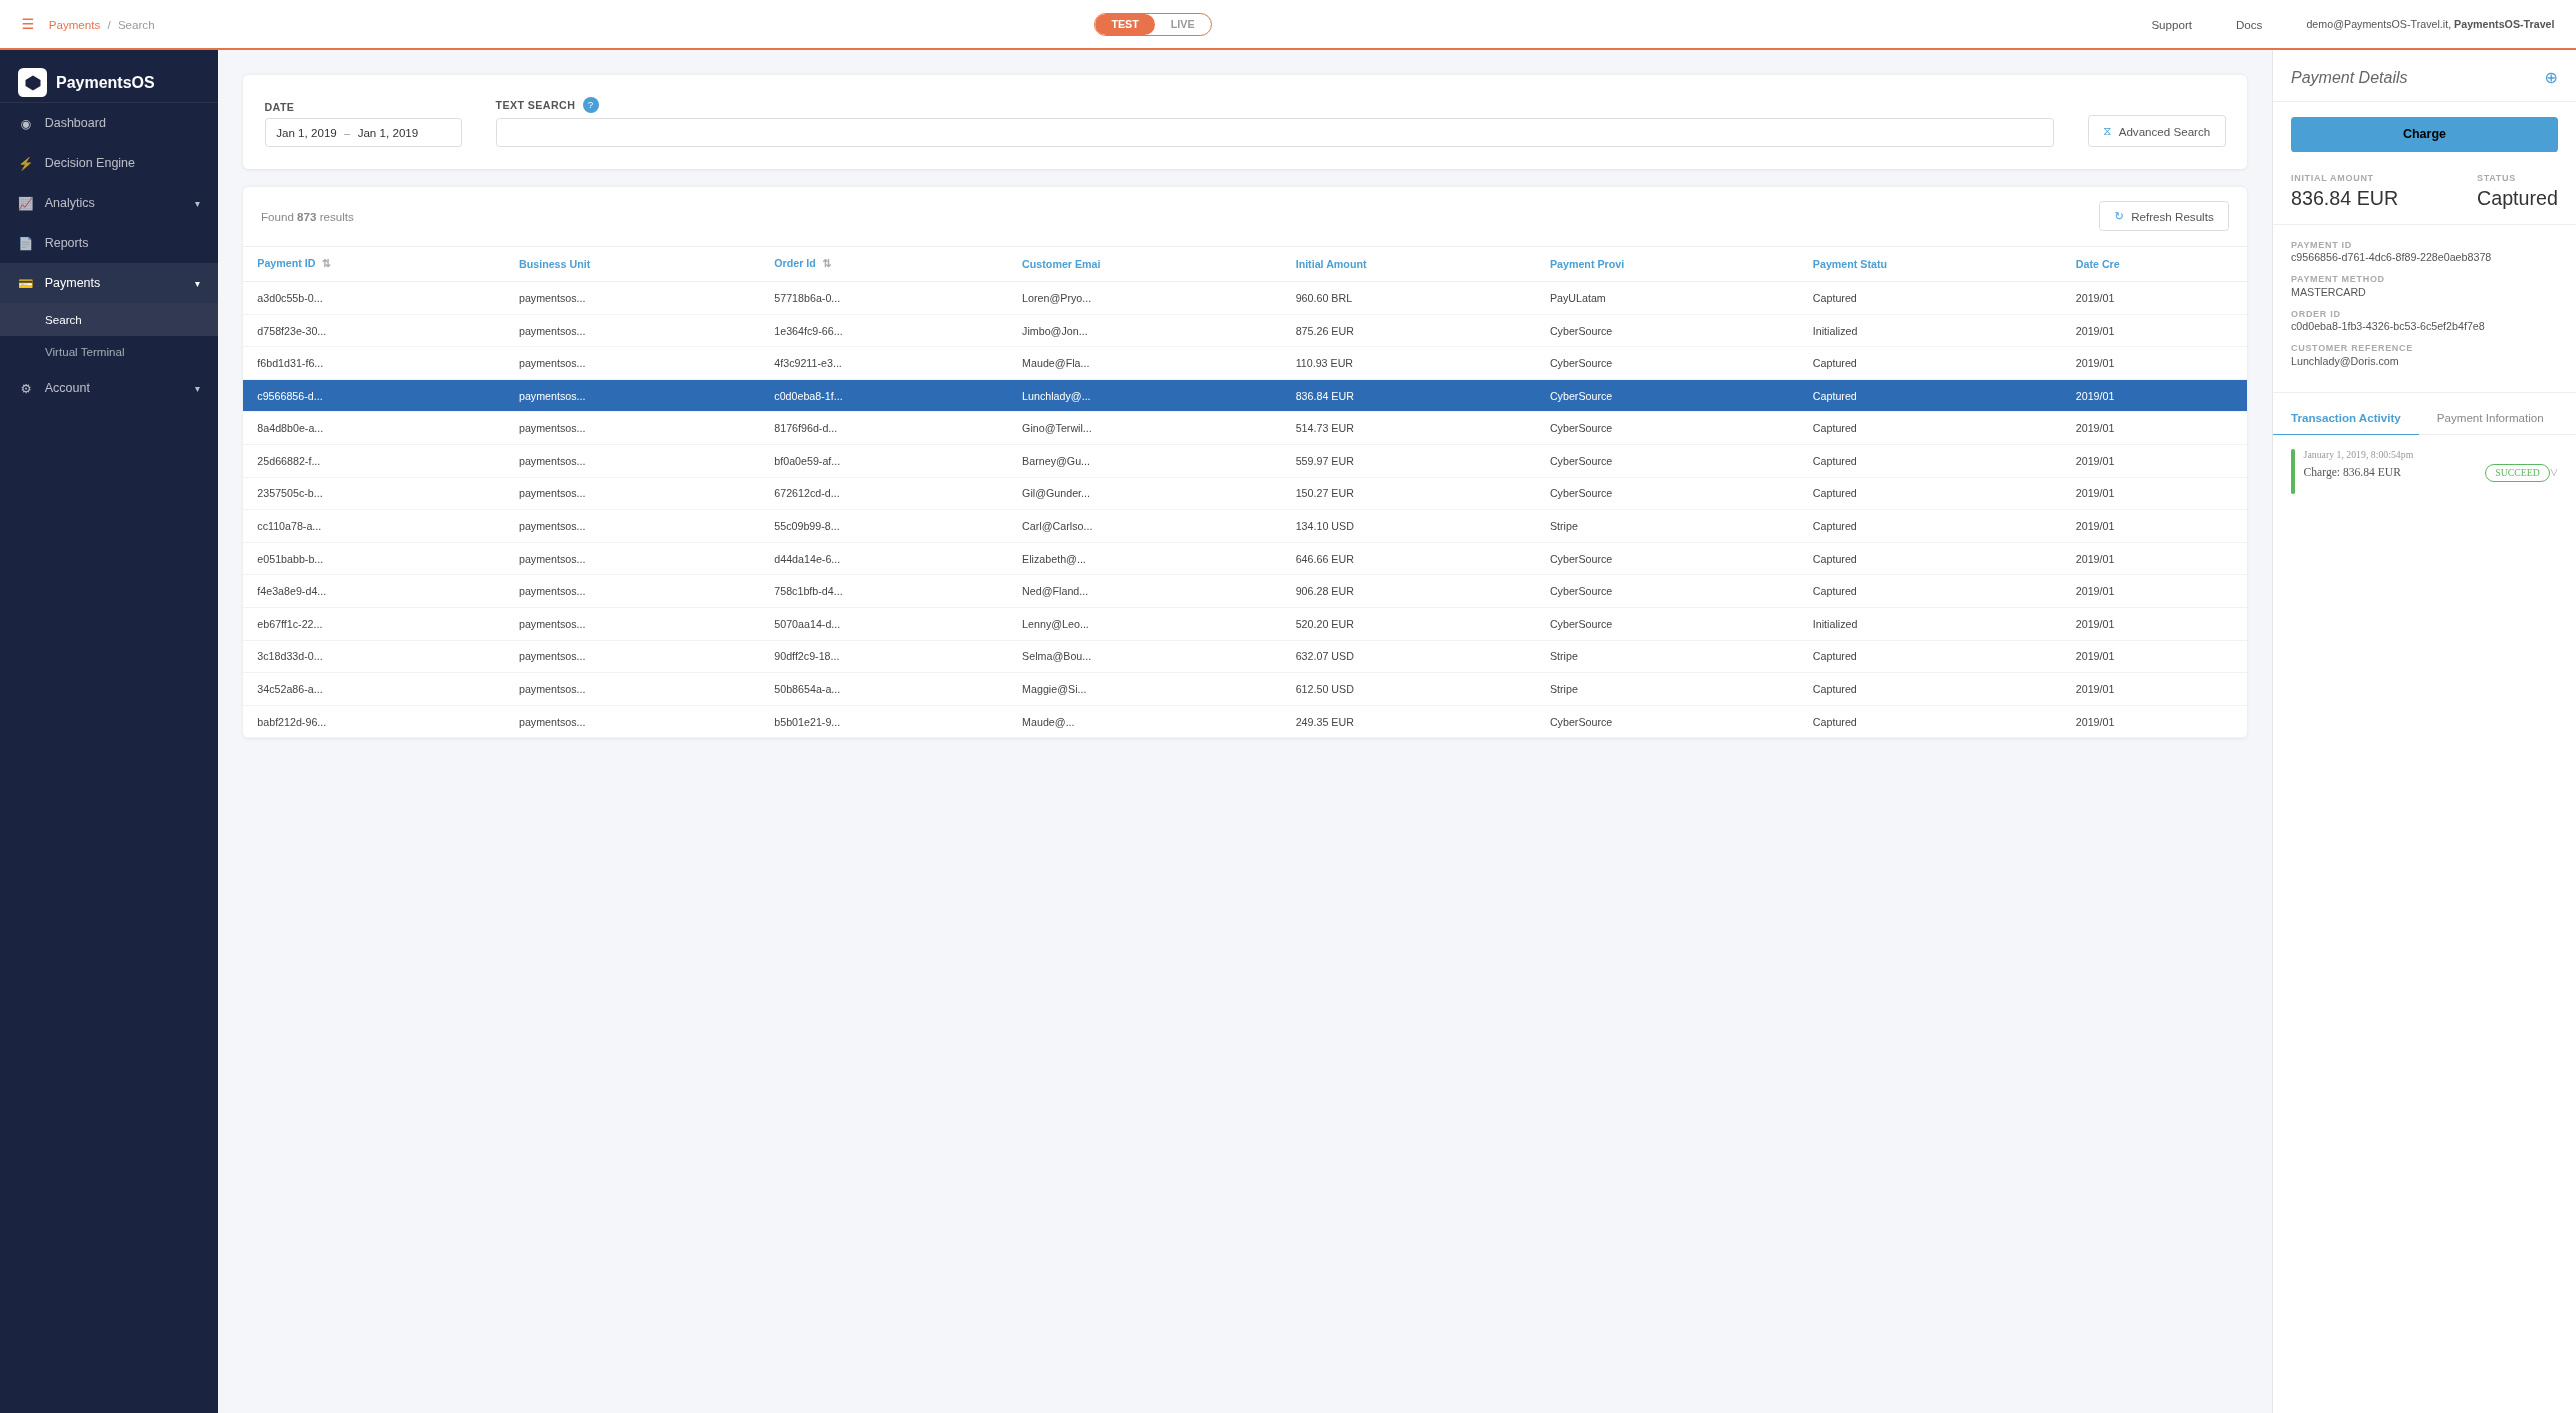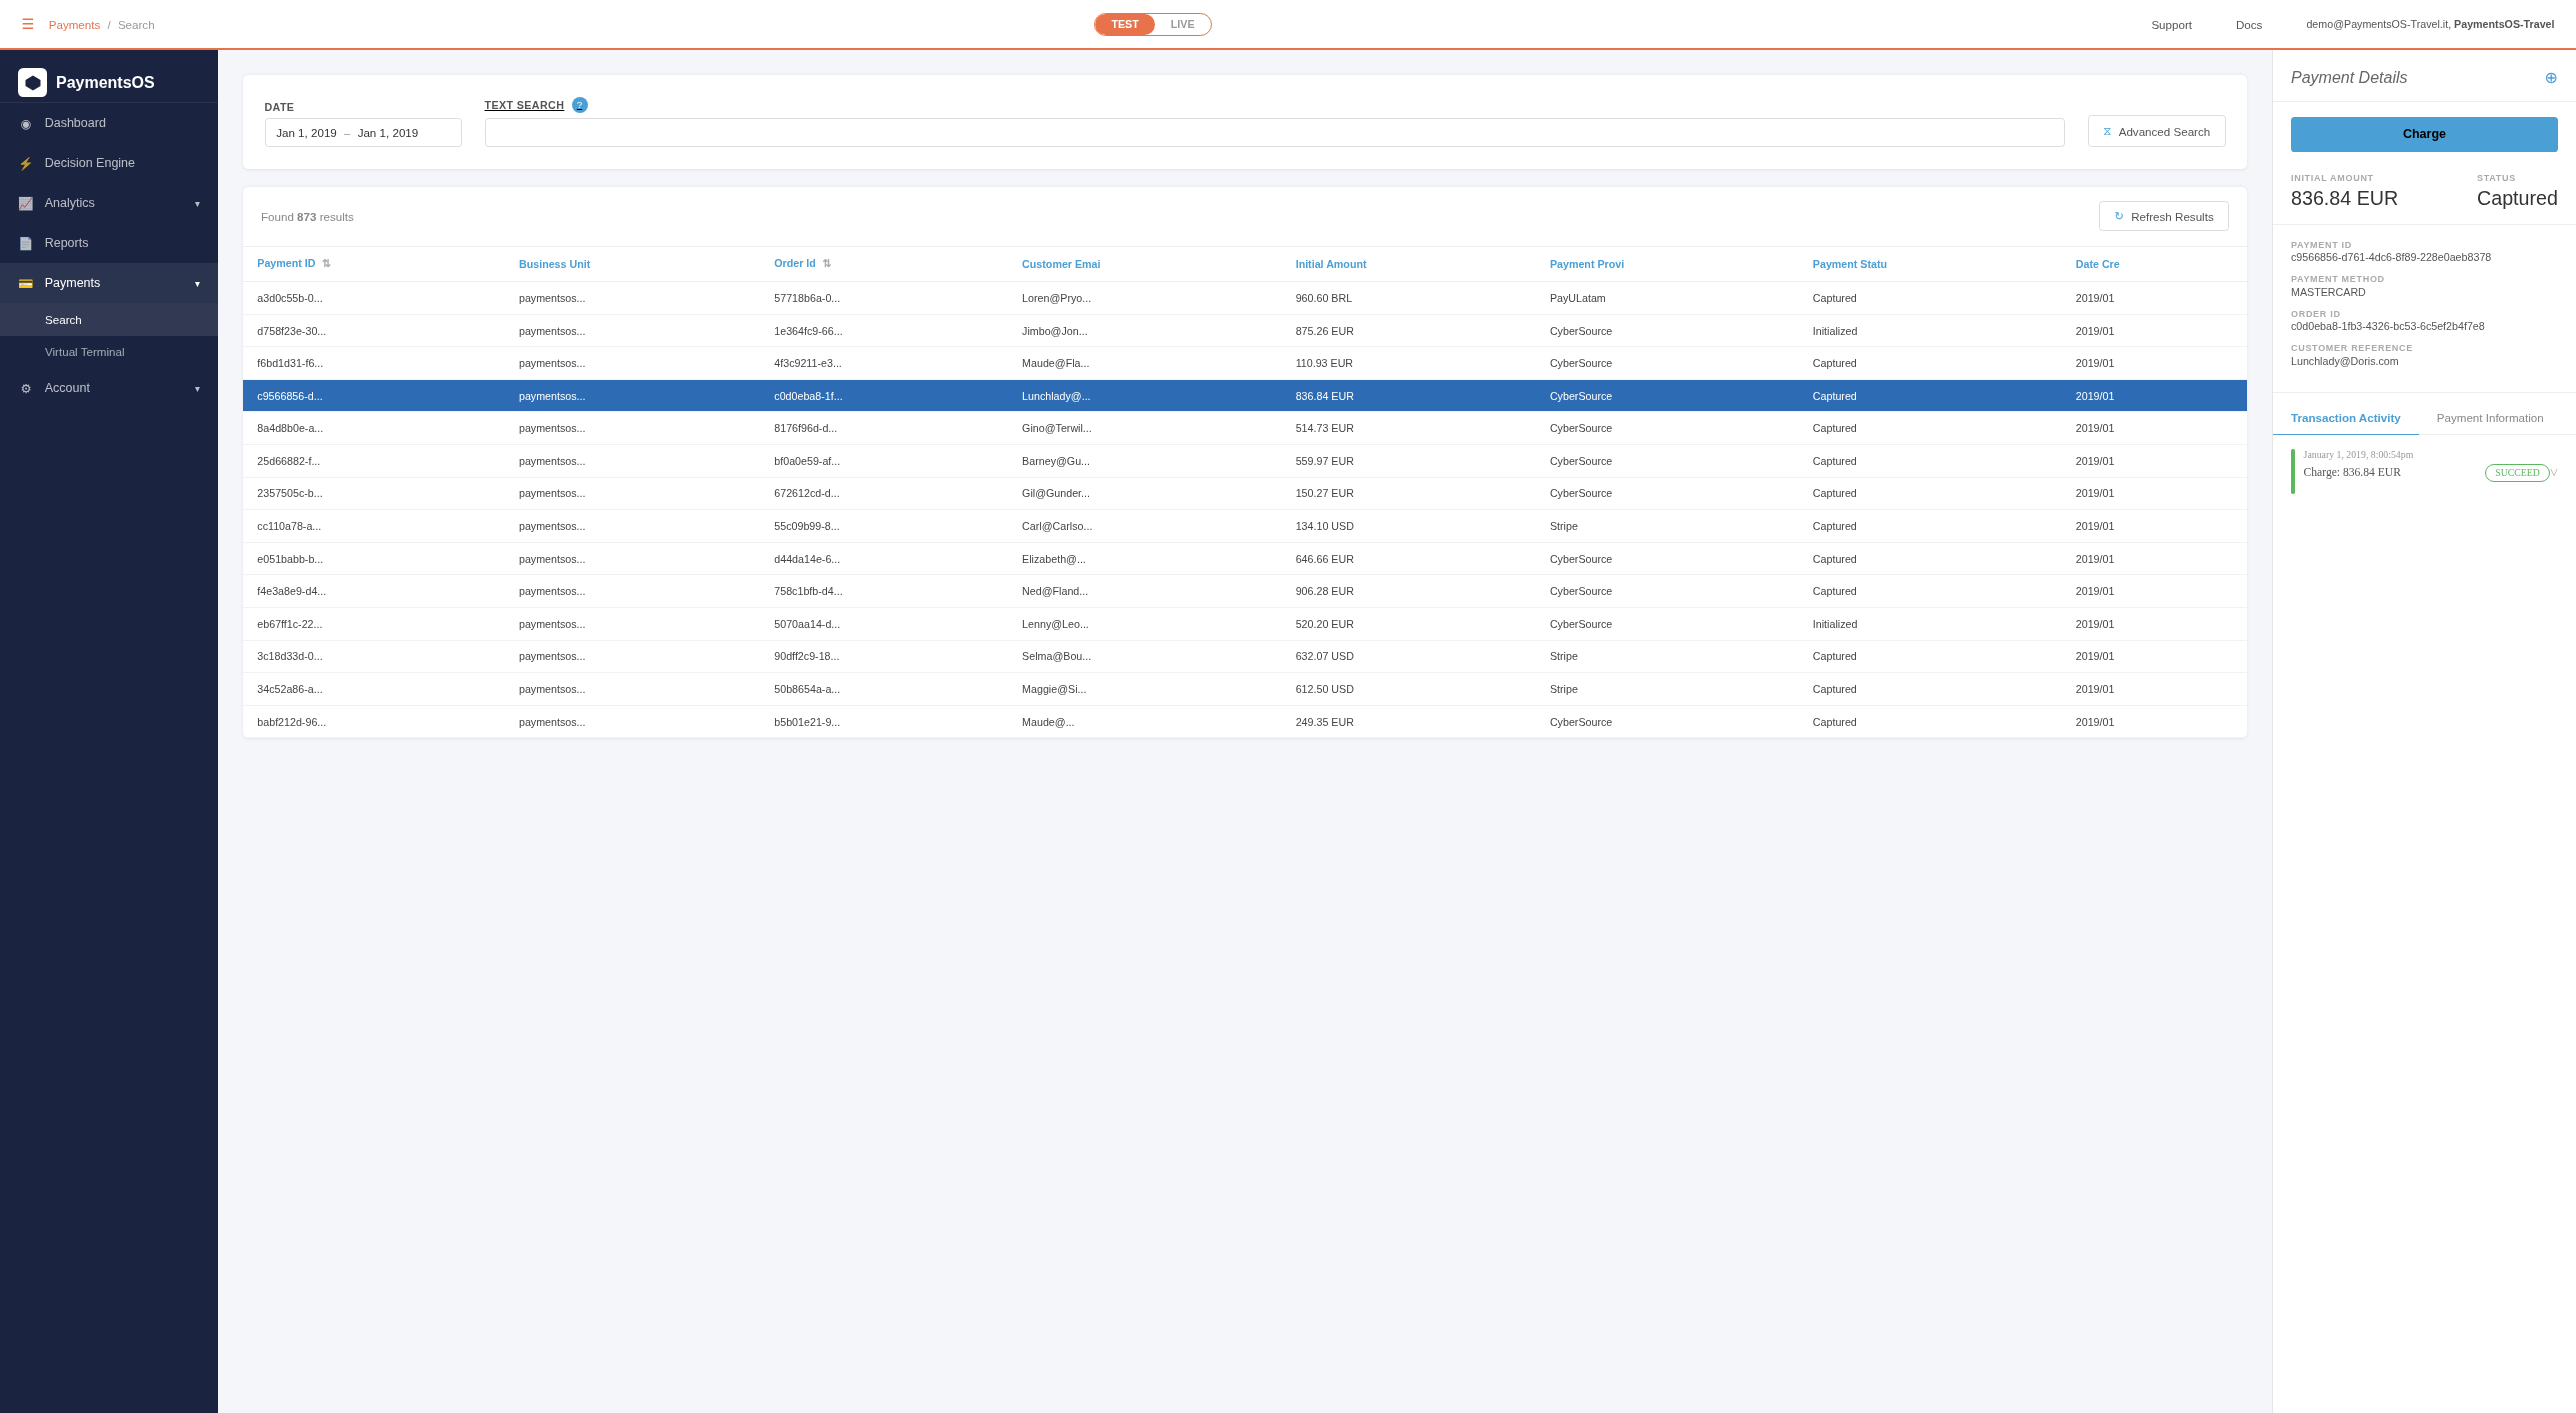--- a/index.html
+++ b/index.html
@@ -98,7 +98,7 @@
       margin-bottom: 18px;
       box-shadow: 0 0.9px 3.6px rgba(0,0,0,0.08);
     }
-    .filters-row { display: flex; align-items: flex-end; gap: 23px; }
+    .filters-row { display: flex; align-items: flex-end; gap: 34px; }
     .filter-group { display: flex; flex-direction: column; gap: 5.4px; }
     .filter-label { font-size: 10.7px; font-weight: 600; color: #555; text-transform: uppercase; letter-spacing: 0.4px; }
     .date-range-input {

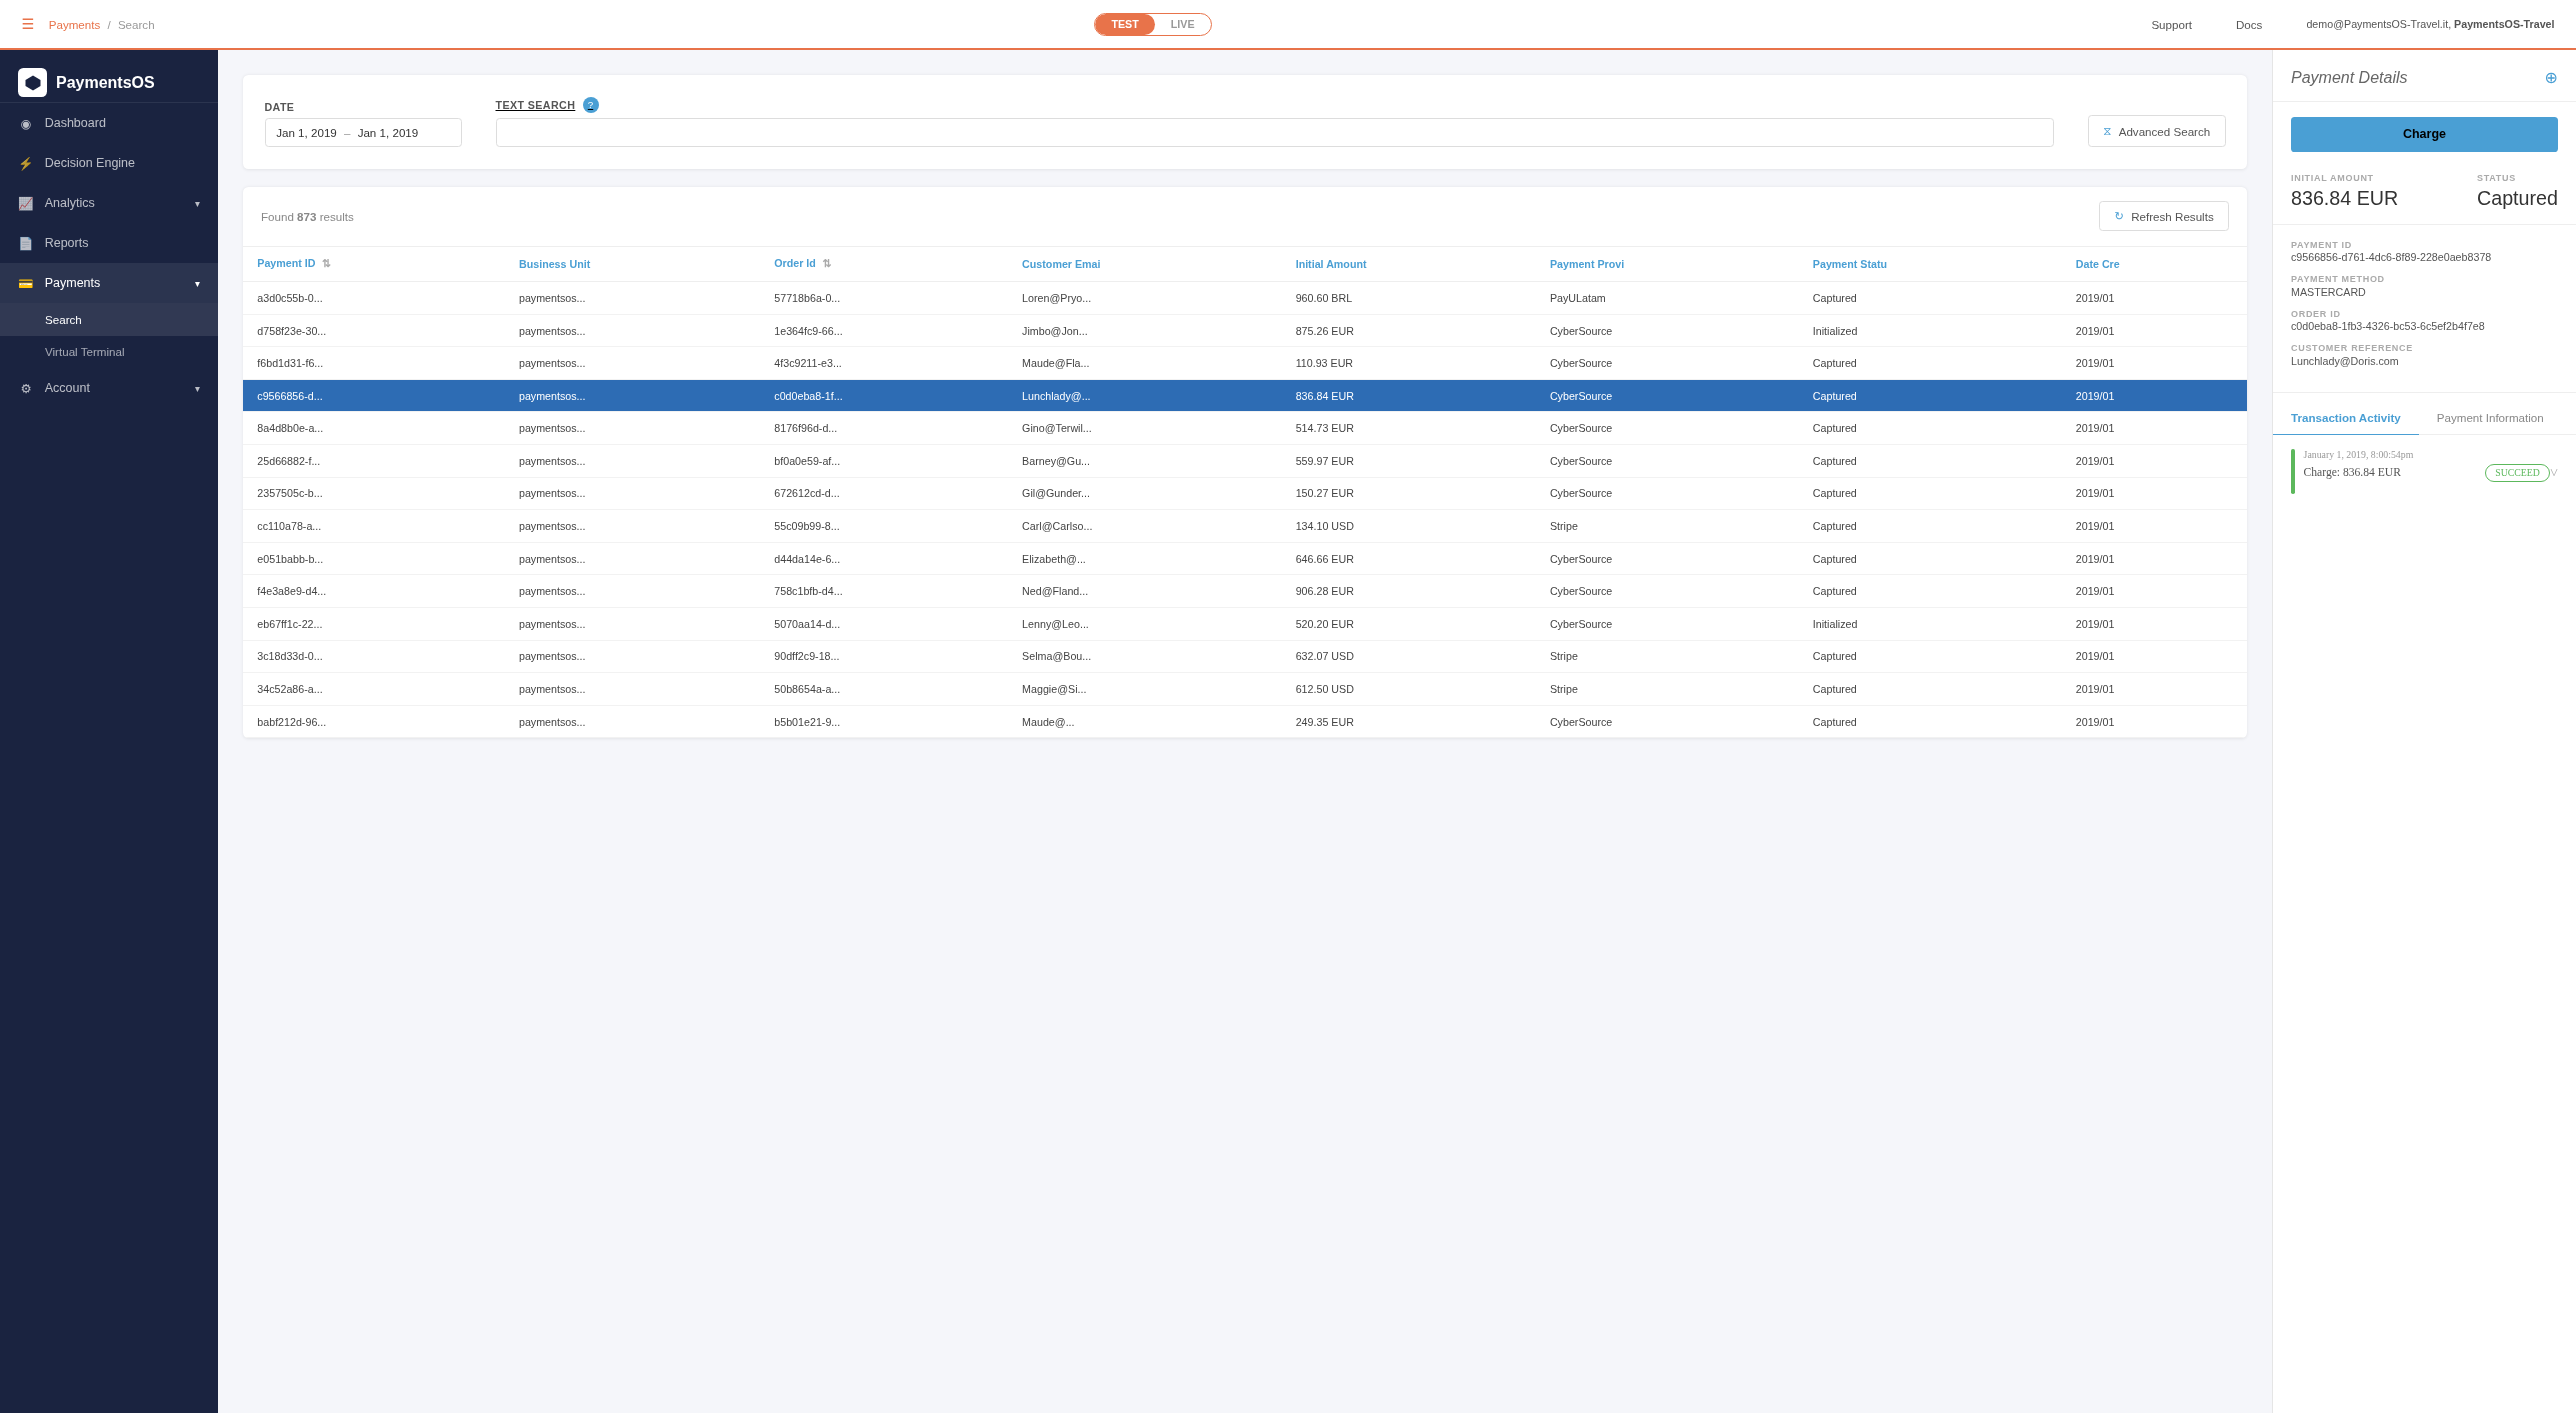--- a/index.html
+++ b/index.html
@@ -114,7 +114,7 @@
       min-width: 197px;
     }
     .date-sep { color: #999; }
-    .text-search-group { flex: 1; display: flex; flex-direction: column; gap: 5.4px; text-decoration: underline; }
+    .text-search-group { flex: 1; display: flex; flex-direction: column; gap: 5.4px; }
     .text-search-label-row { display: flex; align-items: center; gap: 7.2px; }
     .text-search-input {
       border: 0.9px solid #ddd;

